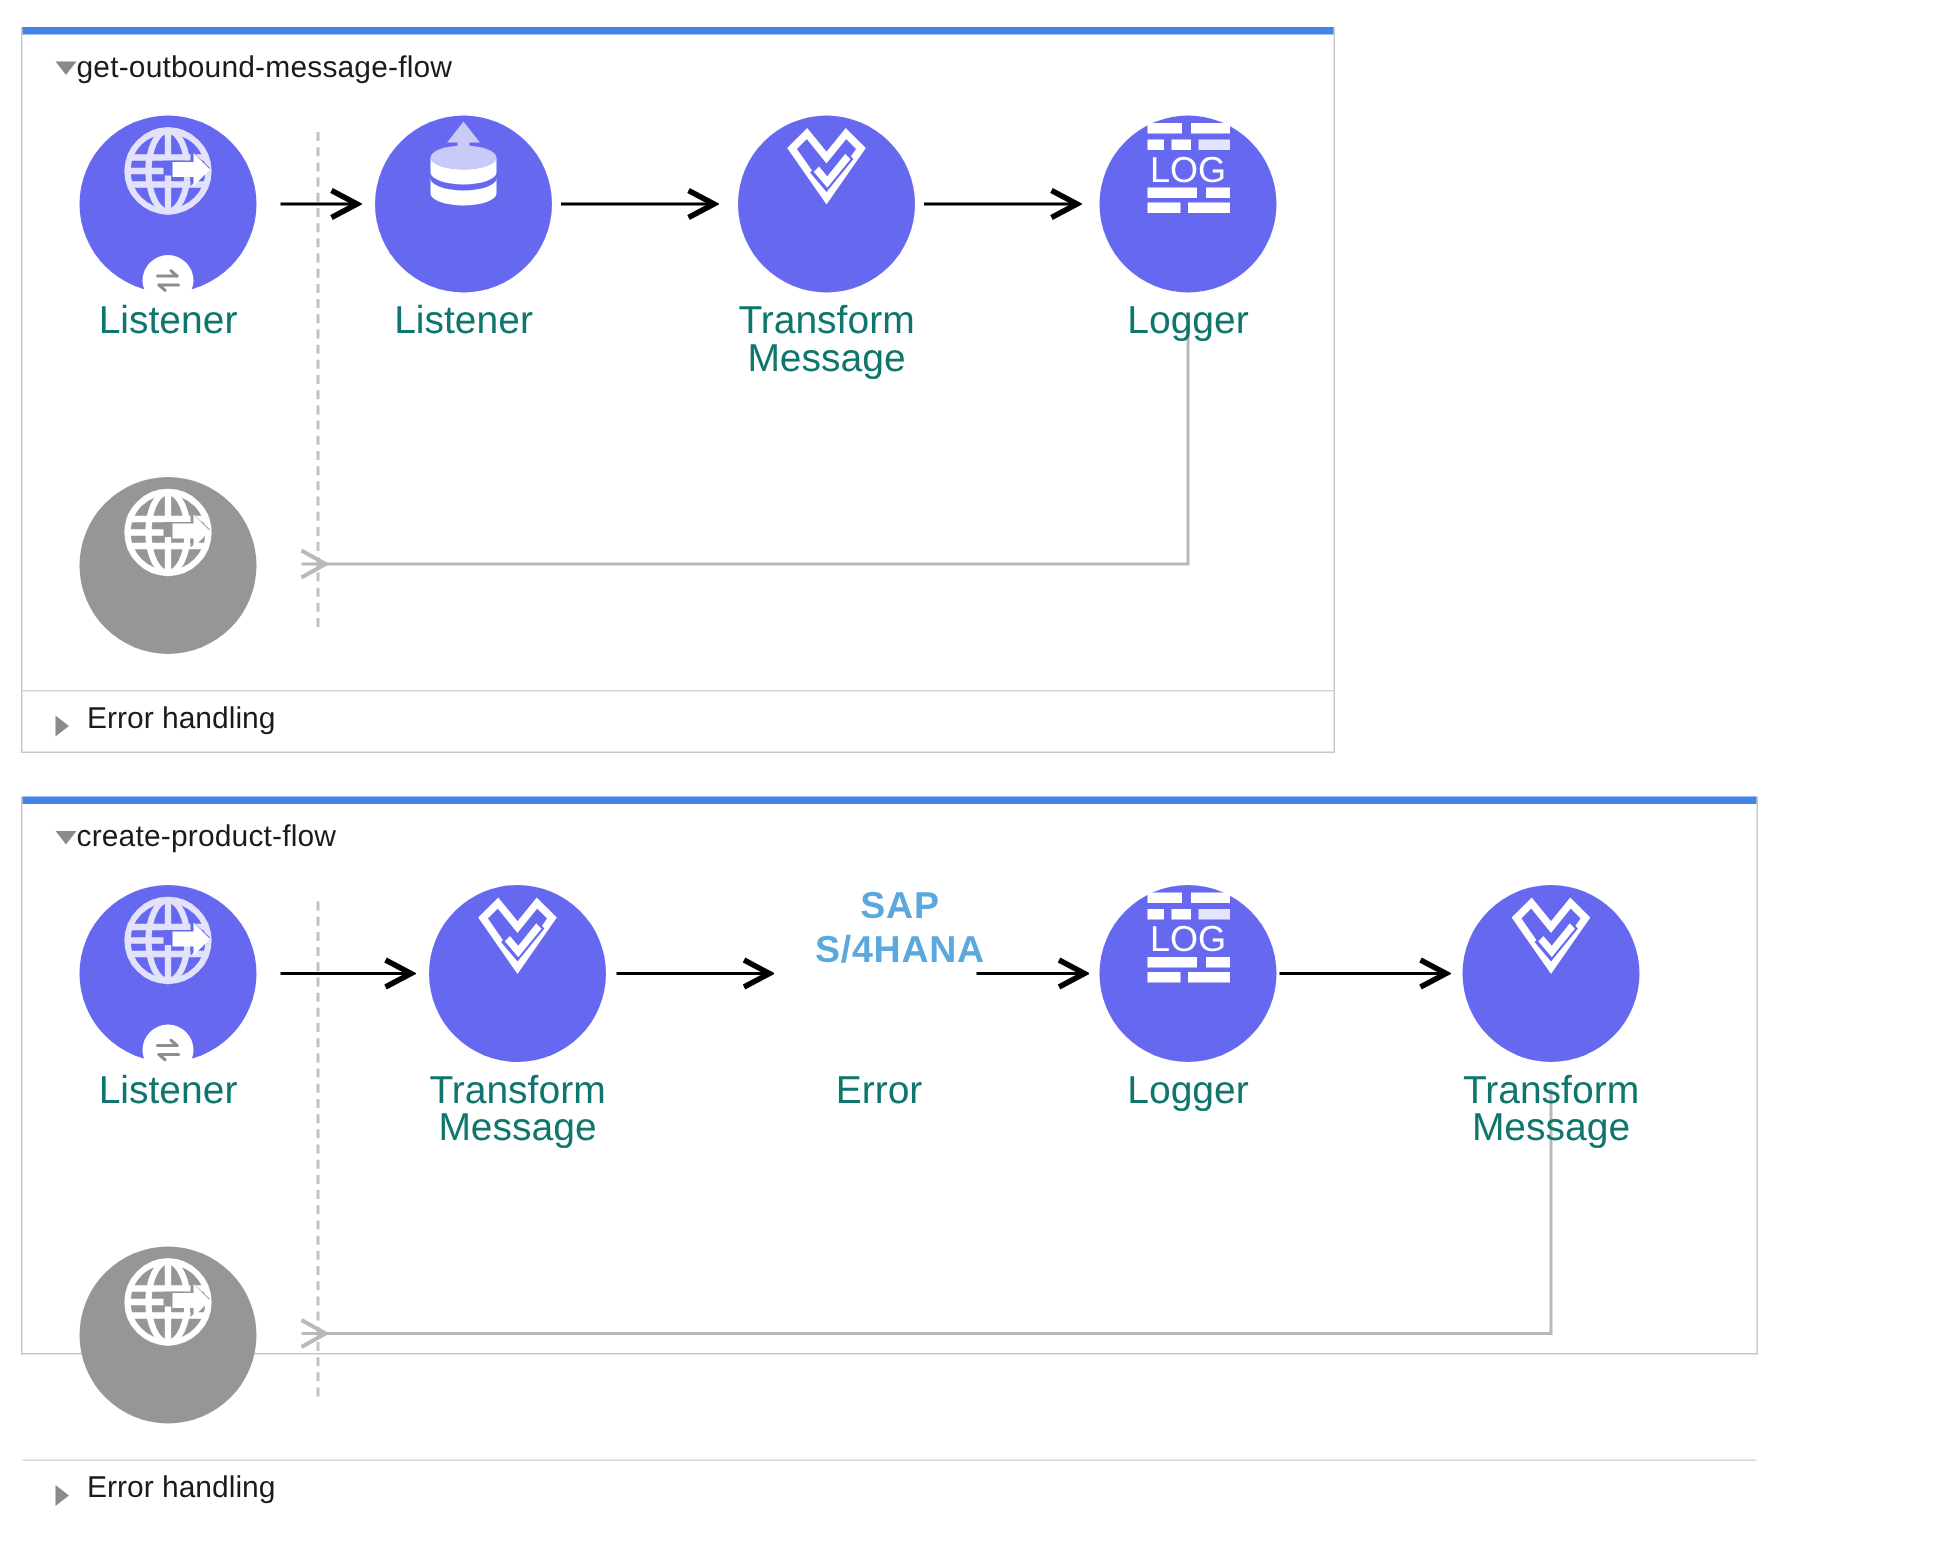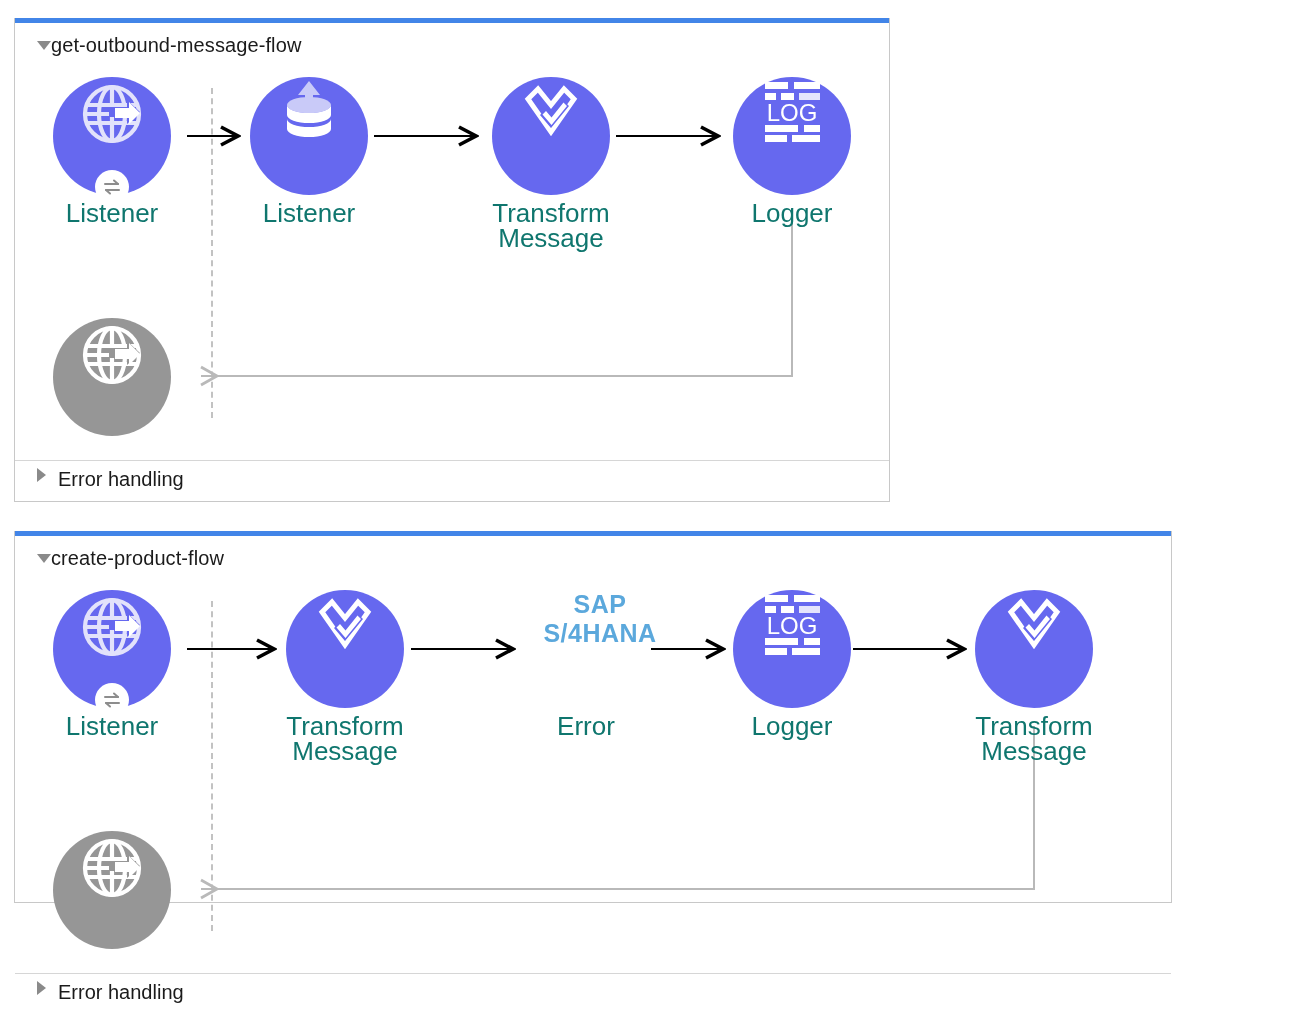--- a/index.html
+++ b/index.html
@@ -59,7 +59,7 @@
     position: absolute;
     left: 22px;
     display: flex;
-    align-items: flex-start;
+    align-items: flex-end;
     gap: 12px;
     white-space: nowrap;
   }

